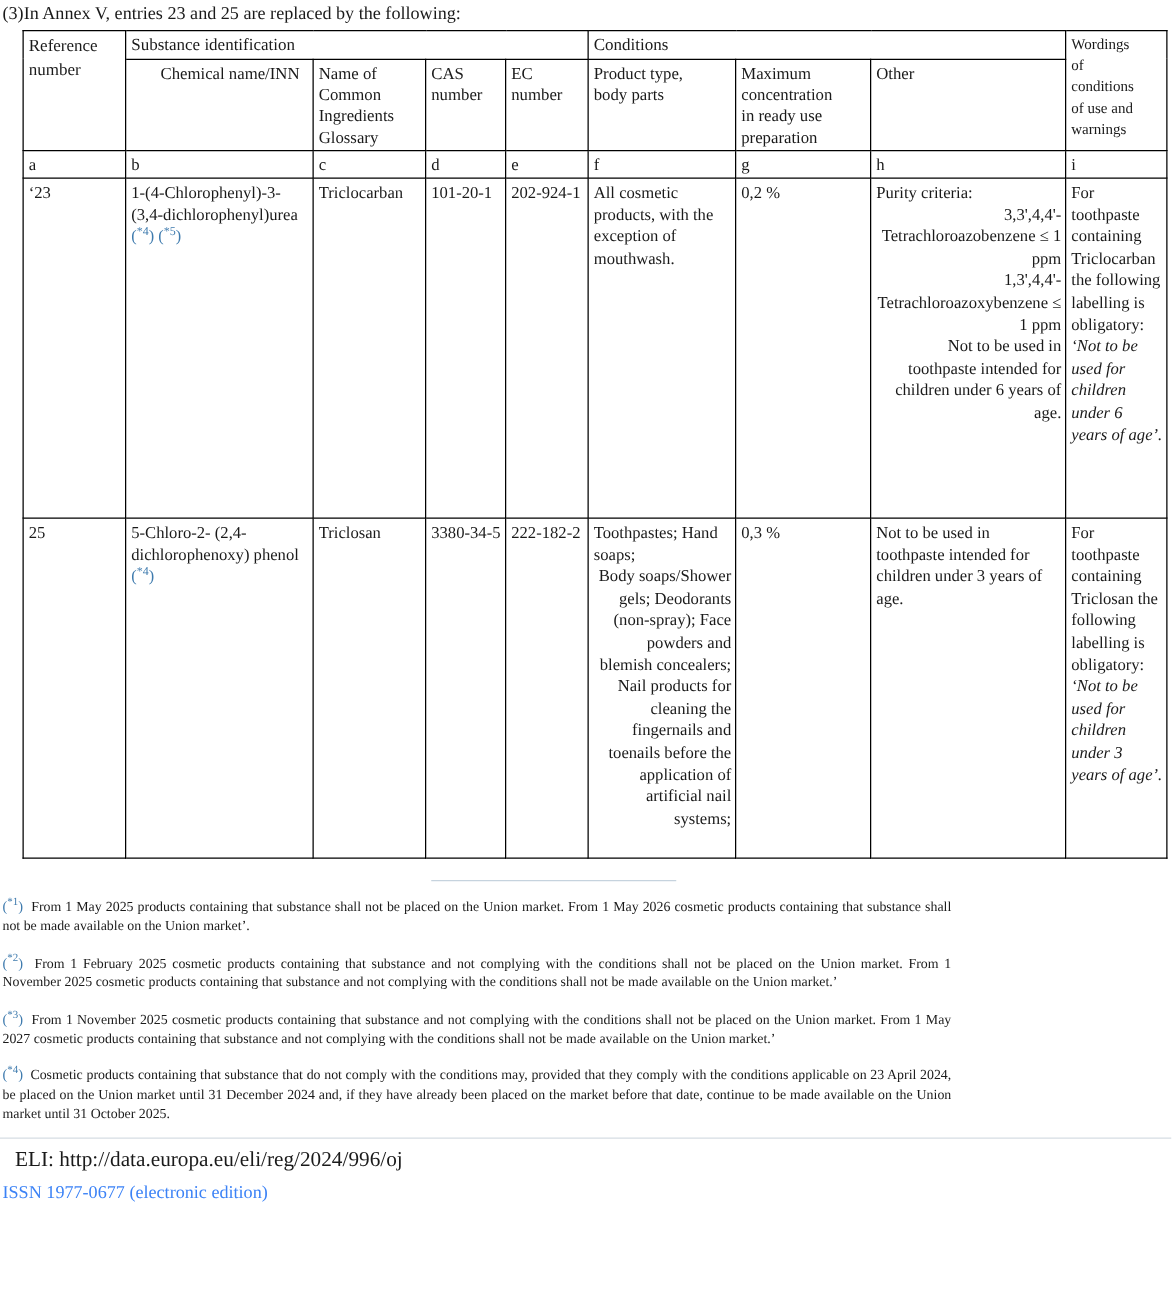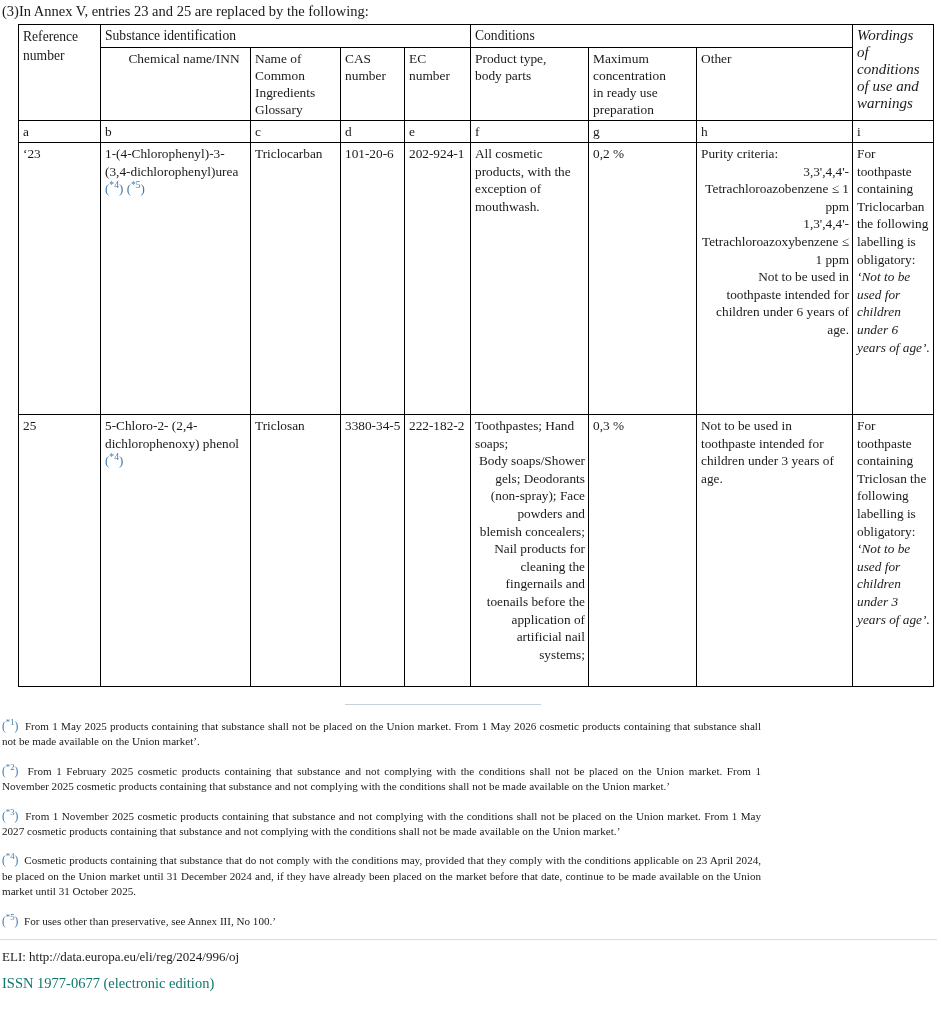--- a/index.html
+++ b/index.html
@@ -55,7 +55,7 @@
   th.grp { font-size: 13.6px; padding: 4px 2px; }
   th.sub { font-size: 13.4px; padding: 5px 3px; line-height: 17px;}
   th.refnum { font-size: 13.6px; text-align:center; font-weight:bold; vertical-align: top; padding-top:5px; line-height: 19px; margin-left: 11px;}
-  th.wordings { font-size: 15px; text-align:center; font-weight:bold; vertical-align: top; padding-top:5px; line-height: 17px; font-style: italic;}
+  th.wordings { font-size: 12px; text-align:center; font-weight:bold; vertical-align: top; padding-top:5px; line-height: 17px;}
   td.letter { font-size: 13.4px; padding: 3px 2px; }
 
   td.body { font-size: 13.3px; line-height: 17.6px; }

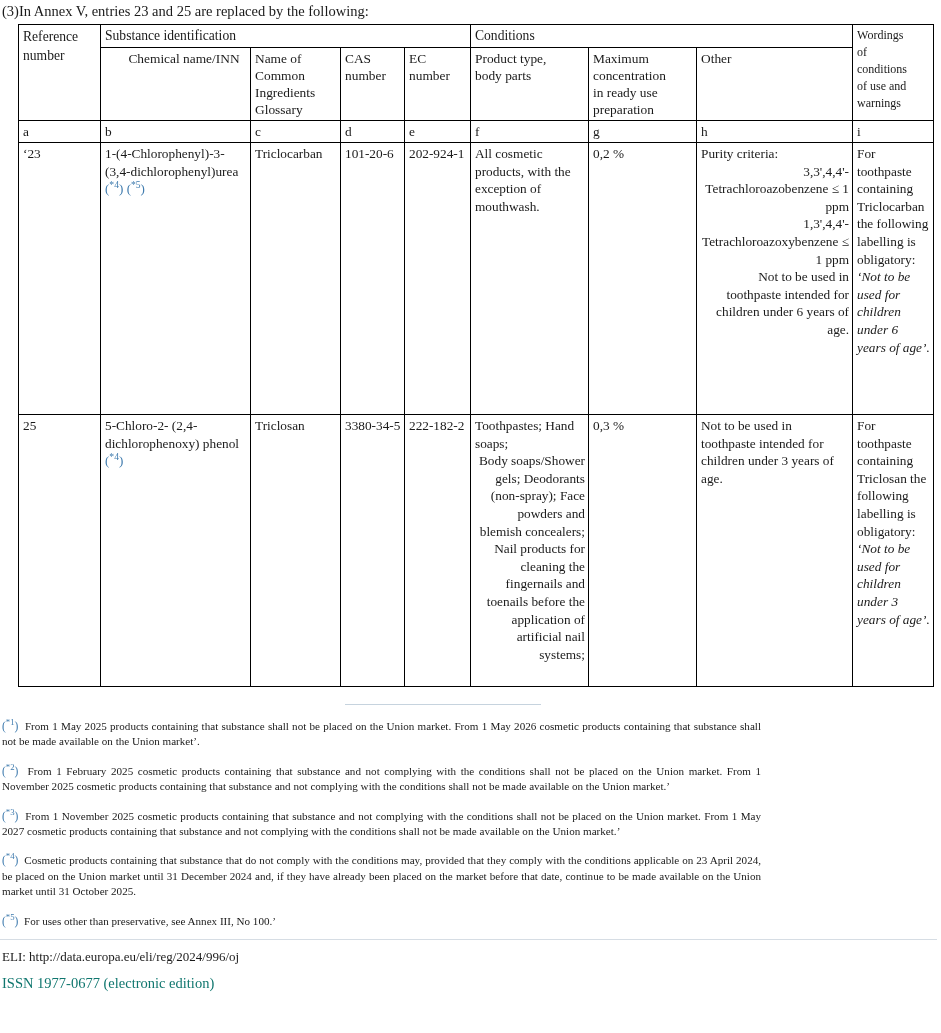--- a/index.html
+++ b/index.html
@@ -192,7 +192,7 @@
         <td class="body">‘23</td>
         <td class="body"><span>1-(4-Chlorophenyl)-3-(3,4-dichlorophenyl)urea </span><span class="fnref">(<sup>*4</sup>)</span> <span class="fnref">(<sup>*5</sup>)</span></td>
         <td class="body">Triclocarban</td>
-        <td class="body">101-20-6</td>
+        <td class="body">101-20-1</td>
         <td class="body">202-924-1</td>
         <td class="body">
           <p>All cosmetic products, with the exception of mouthwash.</p>

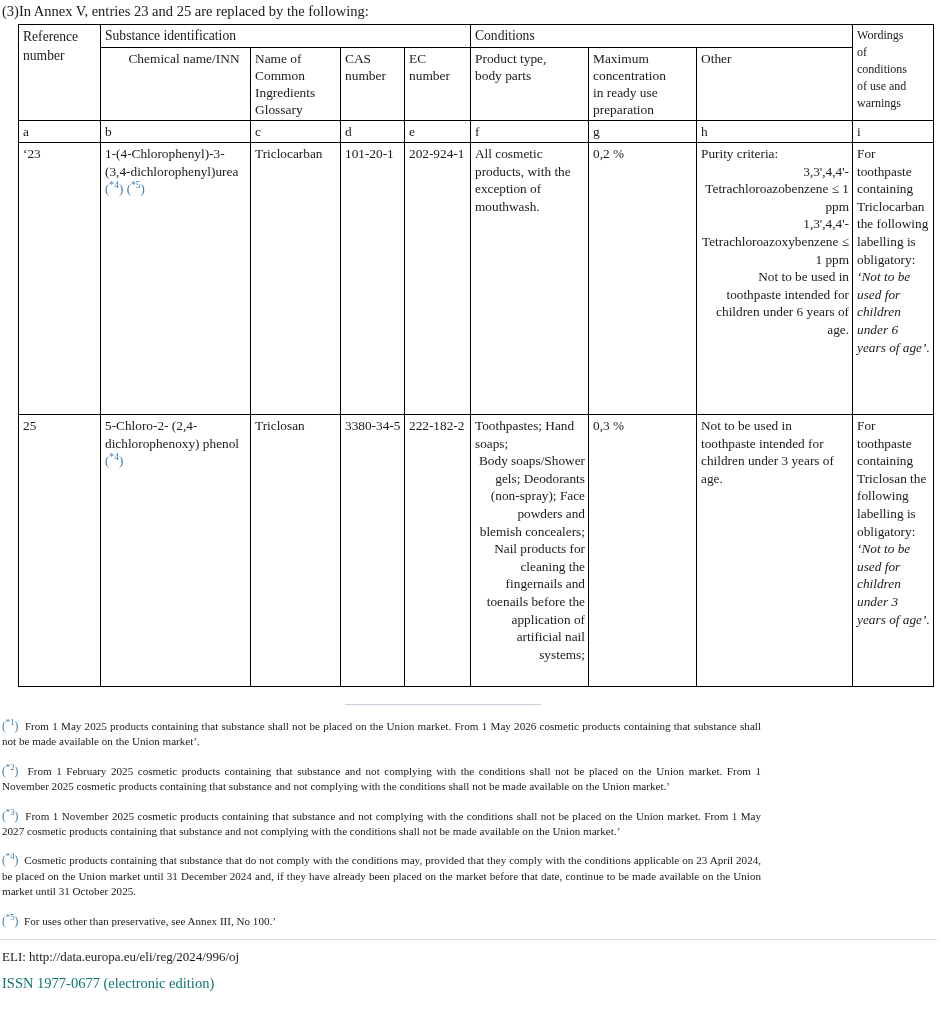--- a/index.html
+++ b/index.html
@@ -243,9 +243,6 @@
     <div class="fn">
       <span class="mark">(<sup>*4</sup>)</span>&nbsp; <span>Cosmetic products containing that substance that do not comply with the conditions may, provided that they comply with the conditions applicable on 23 April 2024, be placed on the Union market until 31 December 2024 and, if they have already been placed on the market before that date, continue to be made available on the Union market until 31 October 2025.</span>
     </div>
-    <div class="fn">
-      <span class="mark">(<sup>*5</sup>)</span>&nbsp; <span>For uses other than preservative, see Annex III, No 100.’</span>
-    </div>
   </div>
 
   <hr class="fullrule">

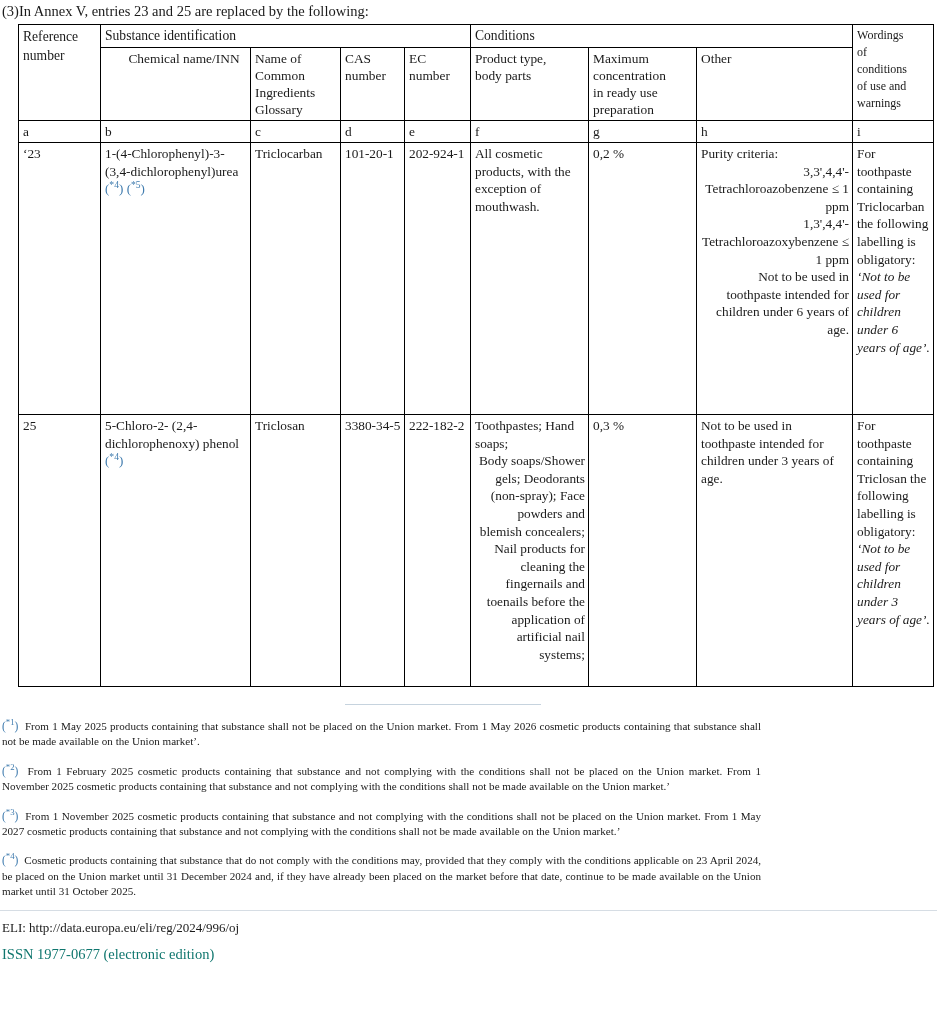--- a/index.html
+++ b/index.html
@@ -113,9 +113,9 @@
   }
 
   .eli {
-    font-size: 13px;
-    line-height: 18px;
-    margin-left: 2px;
+    font-size: 17px;
+    line-height: 18px;
+    margin-left: 12px;
   }
   .issn {
     font-size: 14.5px;

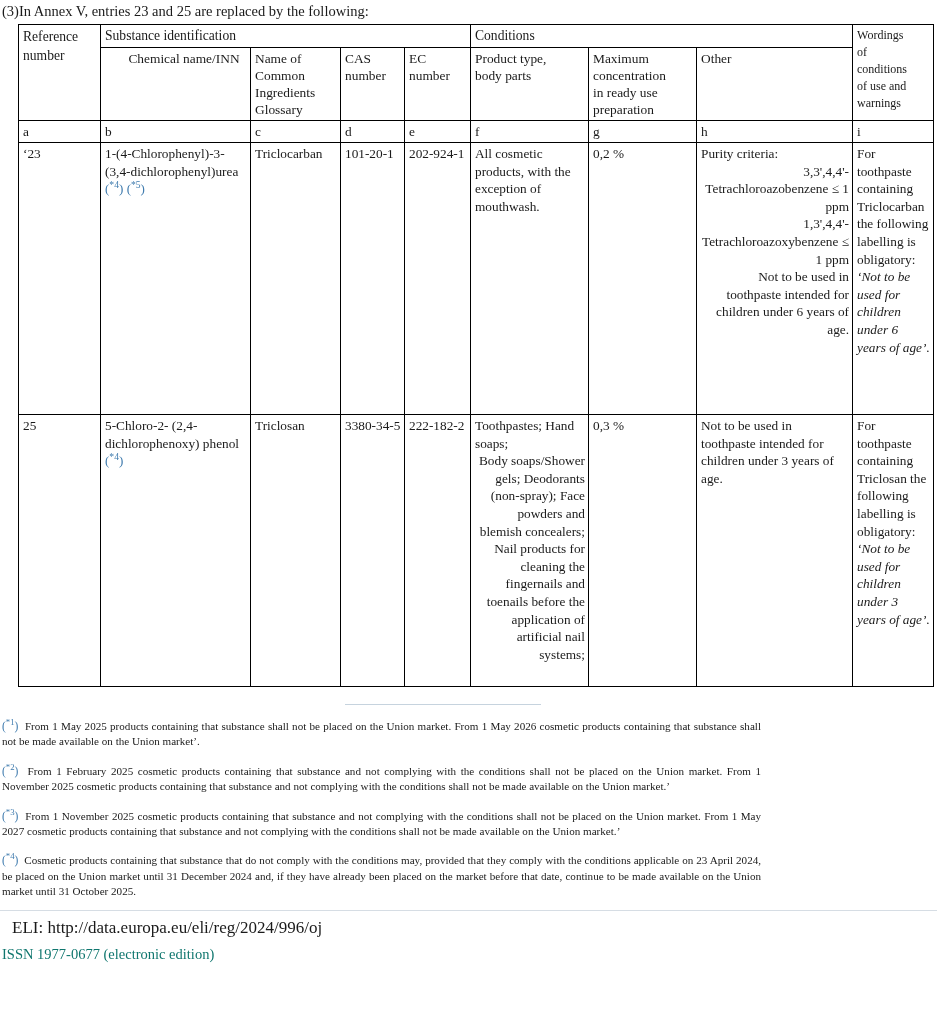--- a/index.html
+++ b/index.html
@@ -122,7 +122,7 @@
     line-height: 18px;
     margin-left: 2px;
     margin-top: 8px;
-    color: #0f766e;
+    color: #3b82f6;
   }
 </style>
 </head>

